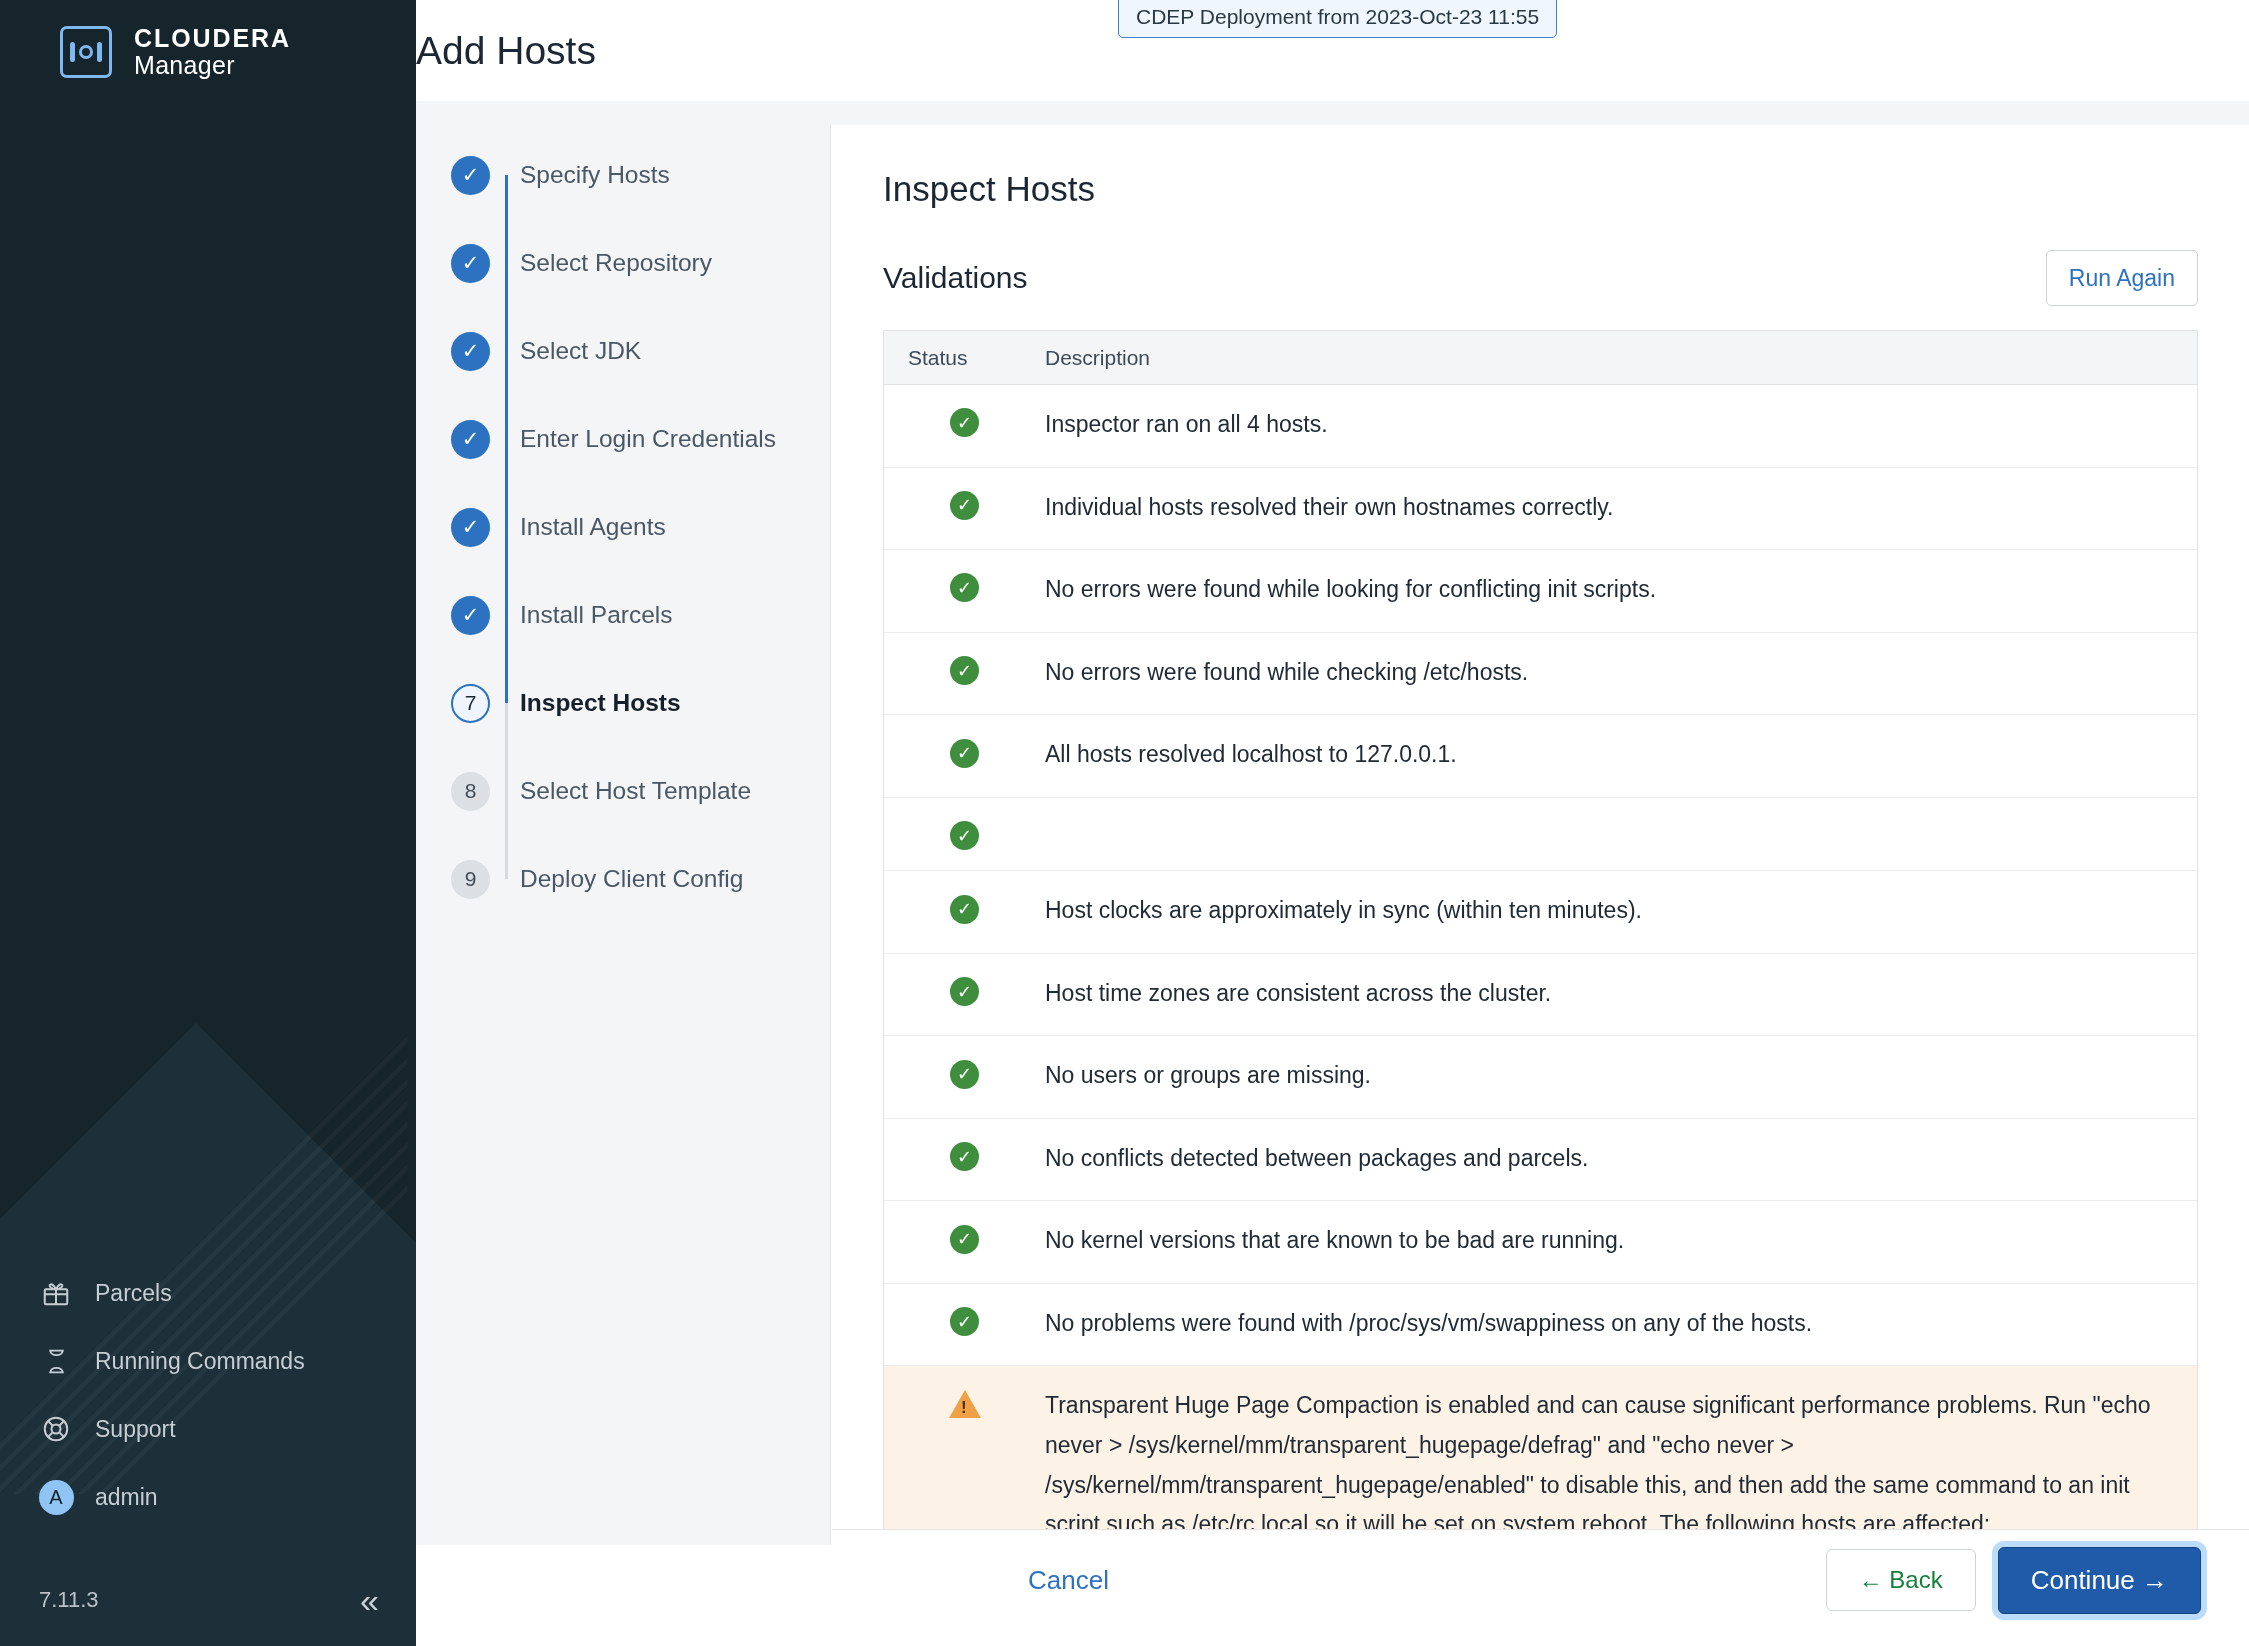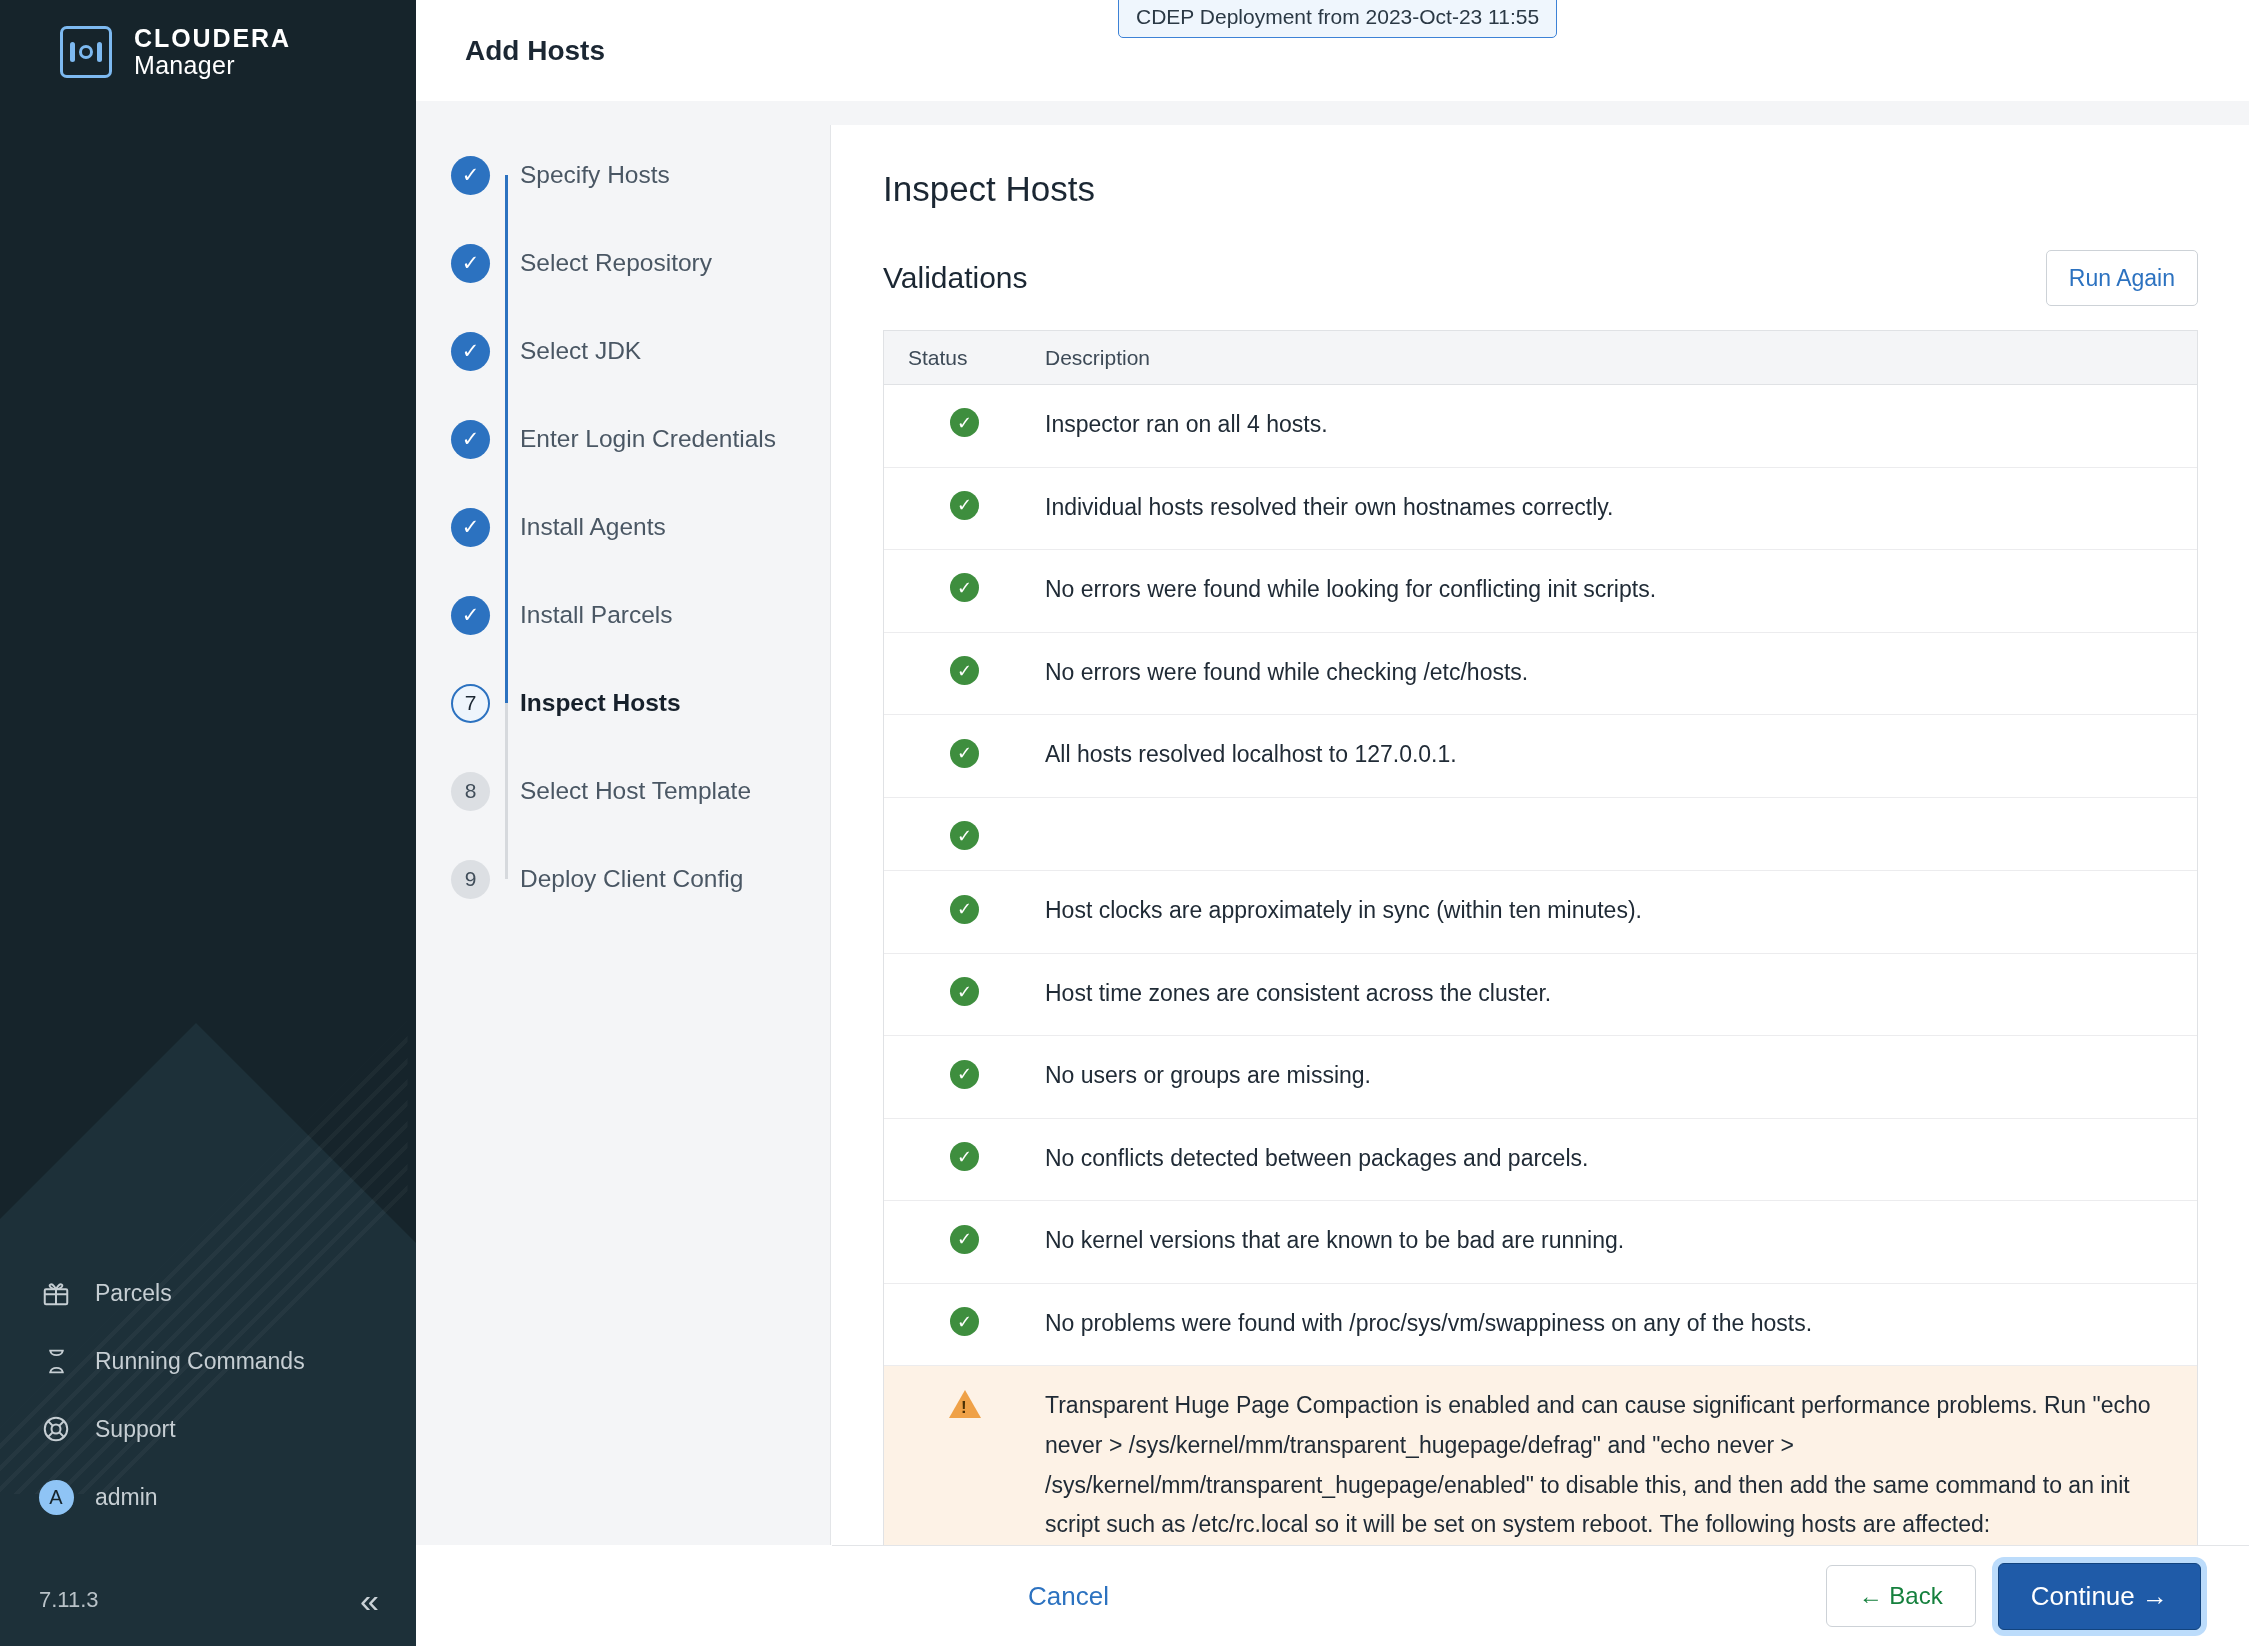--- a/index.html
+++ b/index.html
@@ -86,8 +86,7 @@
     display: flex; align-items: center;
   }
   .page-title {
-    font-size: 28px; color: #1b2733; font-weight: 700;
-    padding-left: 49px;
+    font-size: 39px; color: #1b2733; font-weight: 400;
   }
   .cluster-badge {
     position: absolute; left: 702px; top: -5px;

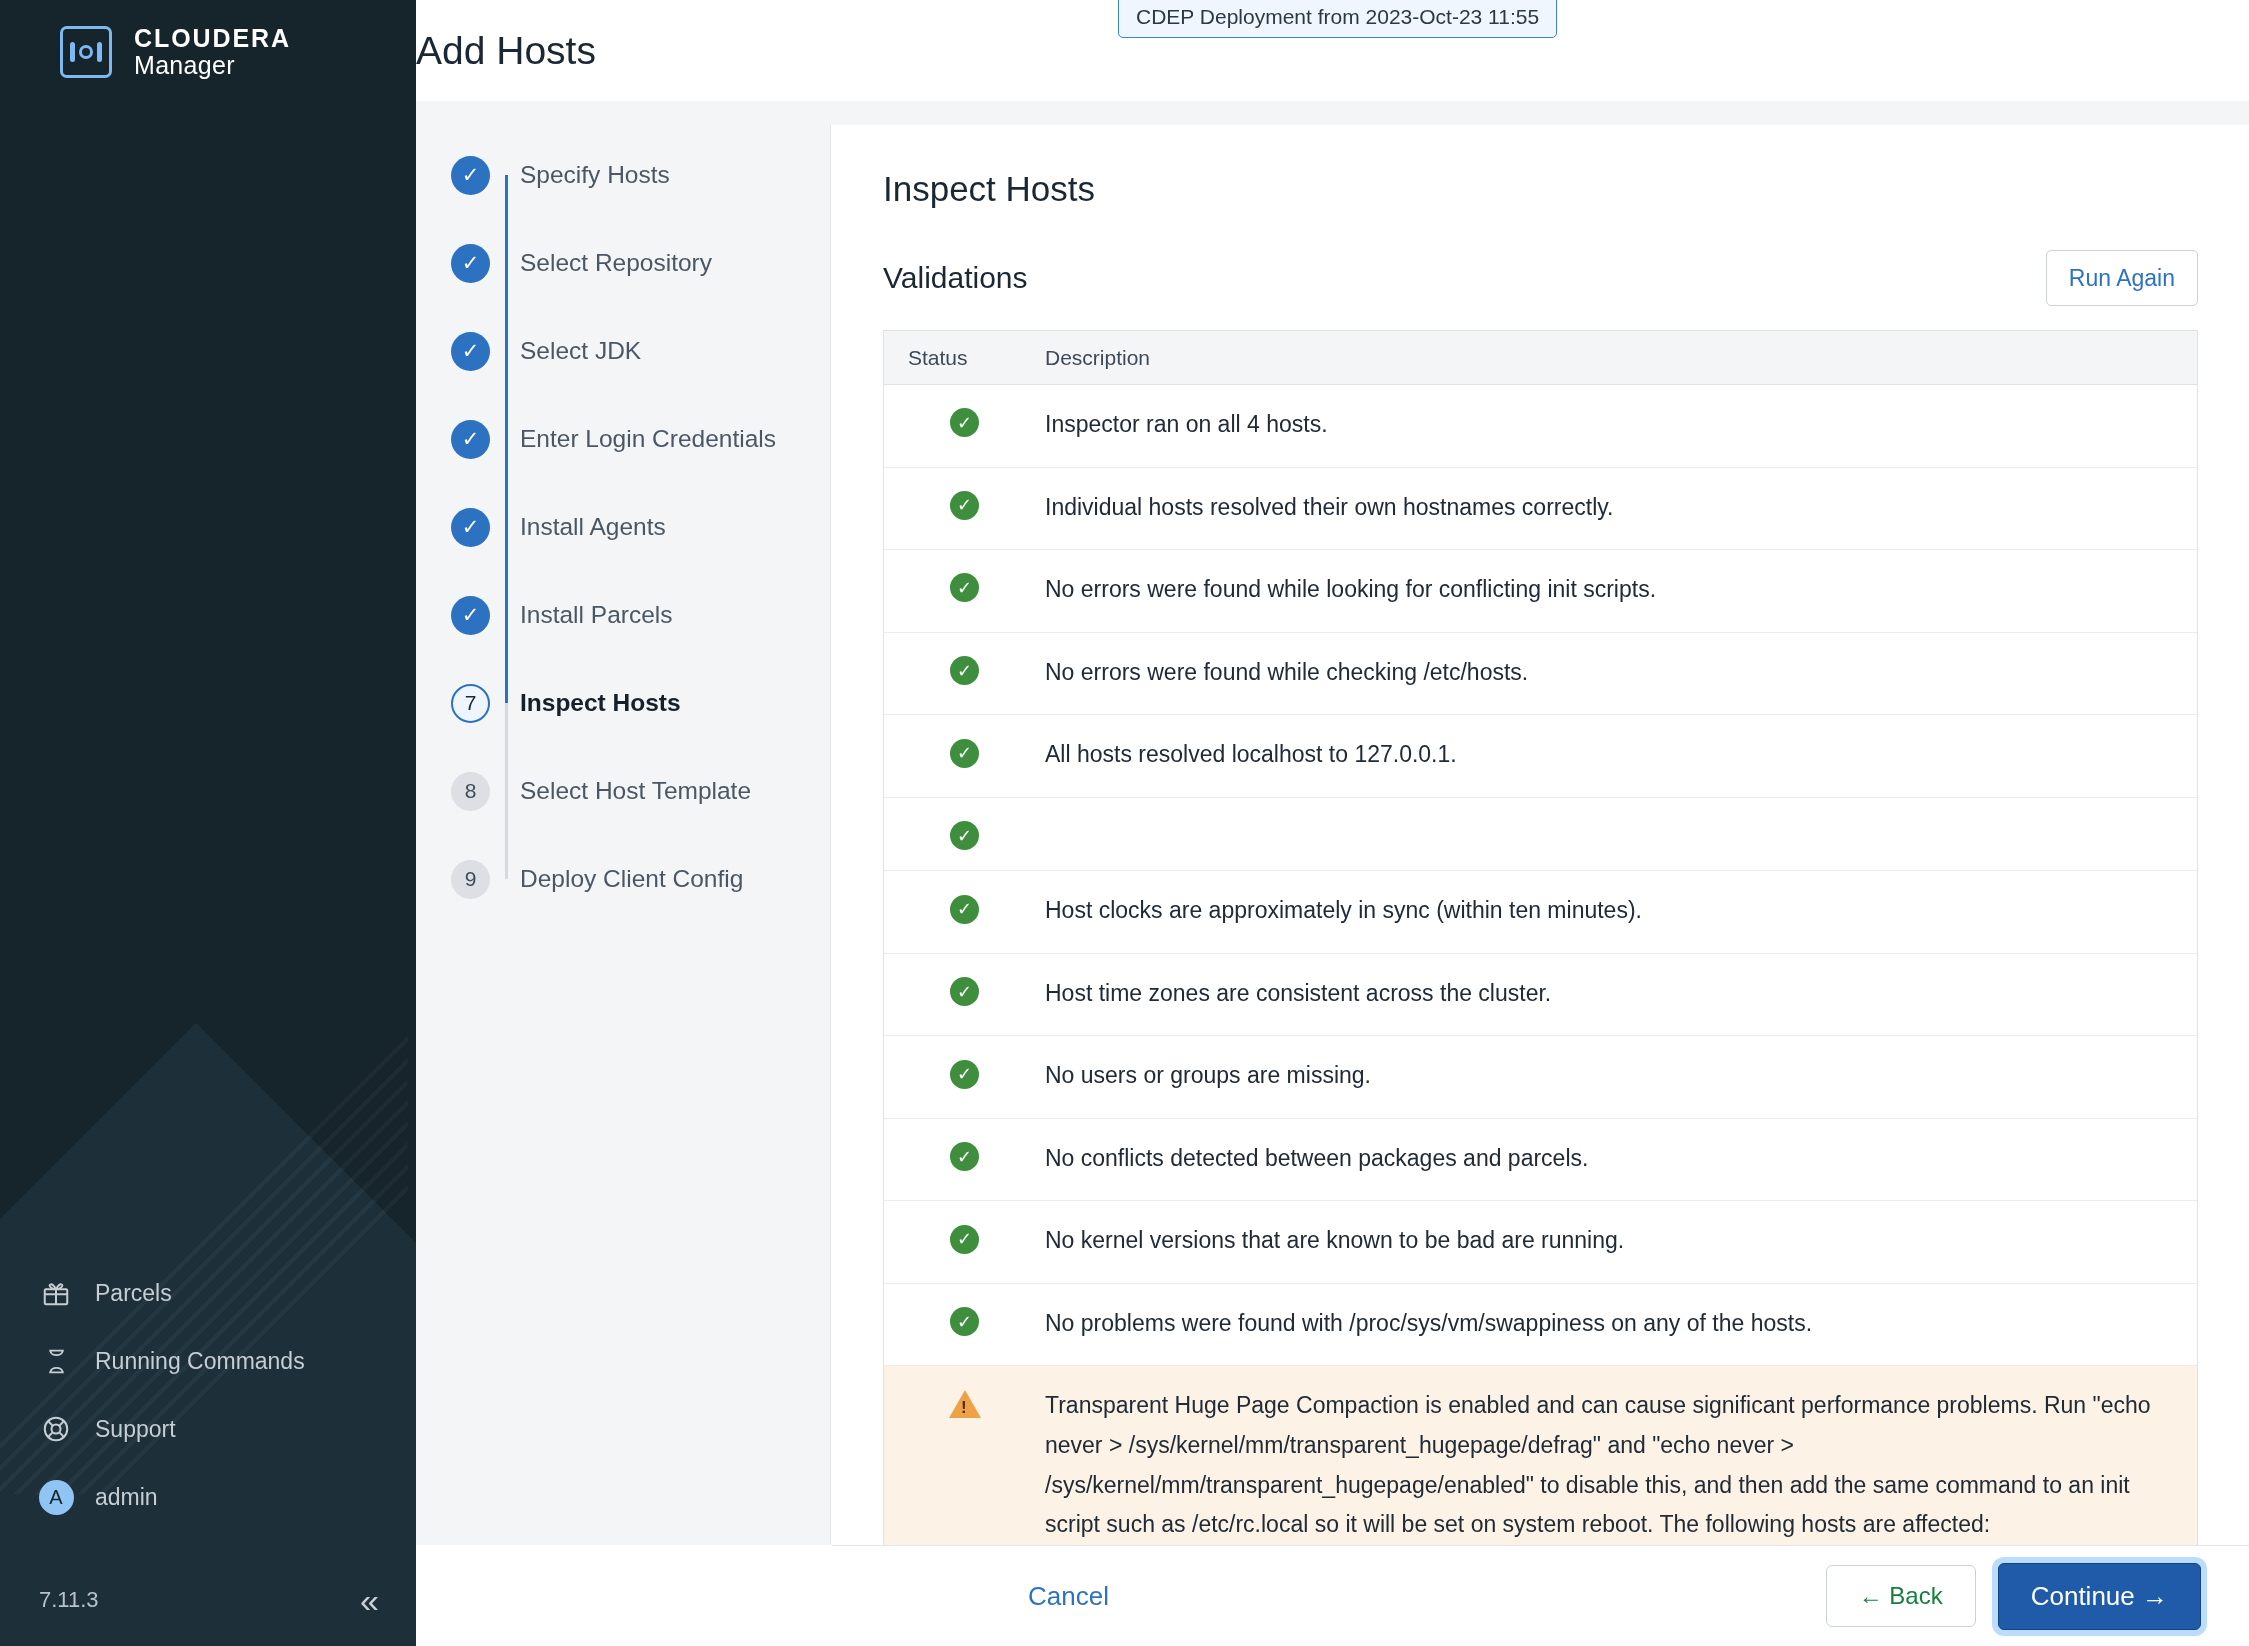--- a/index.html
+++ b/index.html
@@ -171,7 +171,7 @@
 
   
   .footer {
-    position: absolute; left: 416px; bottom: 0; right: 0; height: 101px;
+    position: absolute; left: 416px; bottom: 16px; right: 0; height: 101px;
     background: #ffffff; border-top: 0.8px solid #e3e5e8;
     display: flex; align-items: center; padding: 0 49px 0 0;
   }

